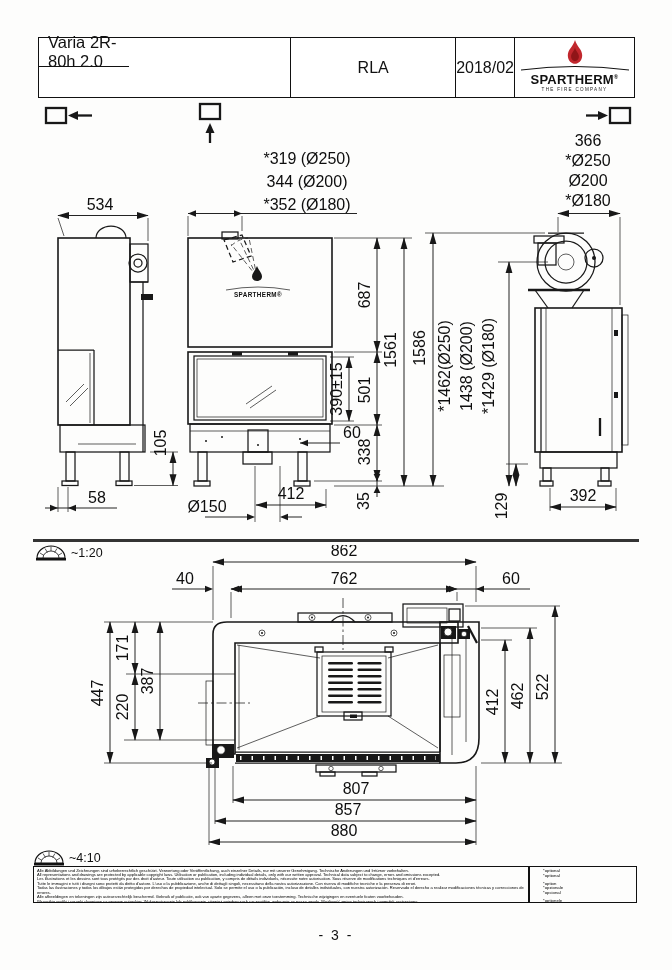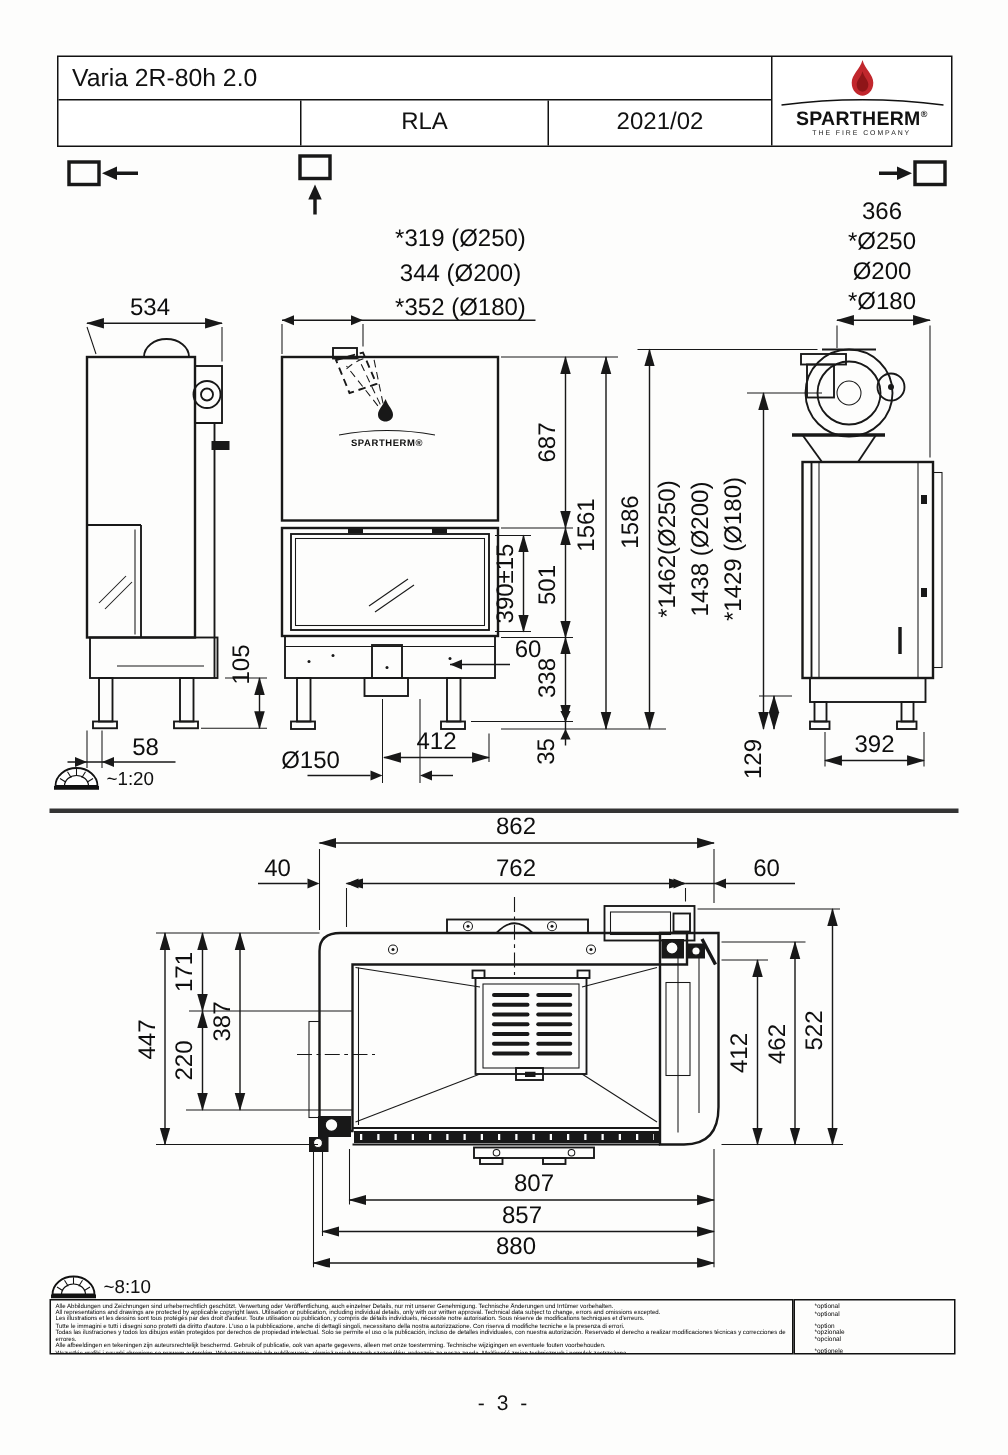--- a/index.html
+++ b/index.html
@@ -8,7 +8,7 @@
 .abs{position:absolute}
 
 .tb{left:38px;top:37px;width:597px;height:61px;border:1.7px solid #111;display:flex;background:#fff}
-.tb-main{flex:1;display:flex;flex-direction:column}
+.tb-main{flex:1;display:flex;flex-direction:row}
 .tb-r1{height:29px;border-bottom:1.4px solid #111;display:flex;align-items:center;padding-left:9px;font-size:16.5px}
 .tb-r2{flex:1;display:flex}
 .tb-c{display:flex;align-items:center;justify-content:center;font-size:16px}

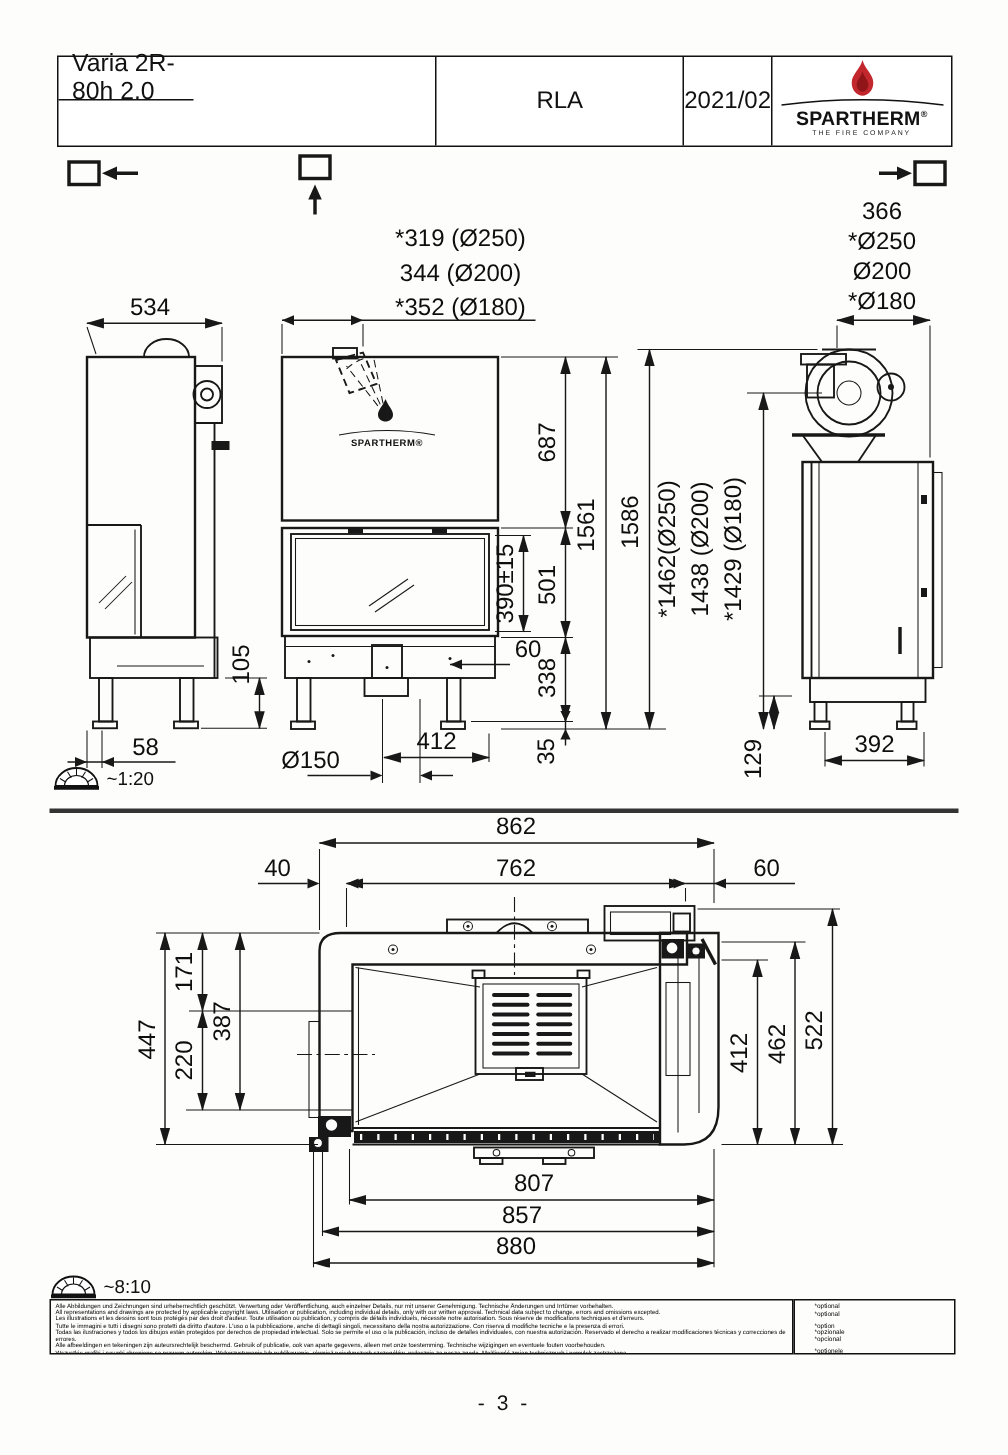--- a/index.html
+++ b/index.html
@@ -53,7 +53,7 @@
       <div class="tb-r2">
         <div class="tb-c c1"></div>
         <div class="tb-c c2">RLA</div>
-        <div class="tb-c c3">2021/02</div>
+        <div class="tb-c c3">2018/02</div>
       </div>
     </div>
     <div class="logocell">

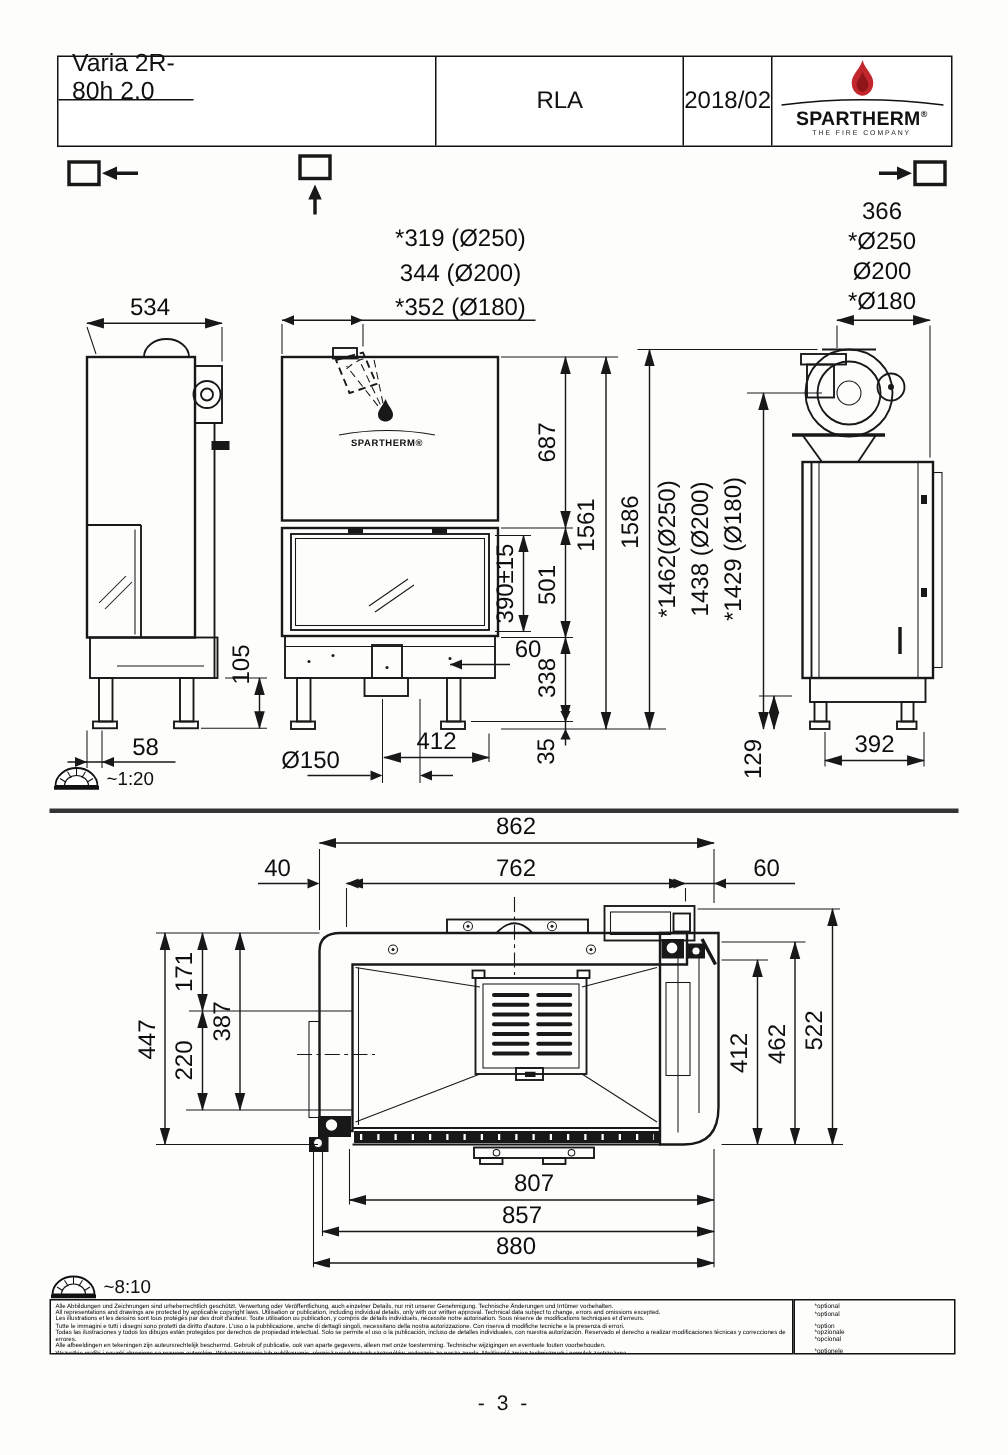--- a/index.html
+++ b/index.html
@@ -278,7 +278,7 @@
     </g>
   </svg>
 
-  <div class="abs scalemark" style="left:36px;top:510px">
+  <div class="abs scalemark" style="left:36px;top:544px">
     <svg width="30" height="17" viewBox="0 0 30 17">
       <path d="M1,14 A14,12 0 0 1 29,14 Z" fill="#fff" stroke="#111" stroke-width="1.2"></path>
       <path d="M7,14 A8,7 0 0 1 23,14" fill="none" stroke="#111" stroke-width="0.8"></path>

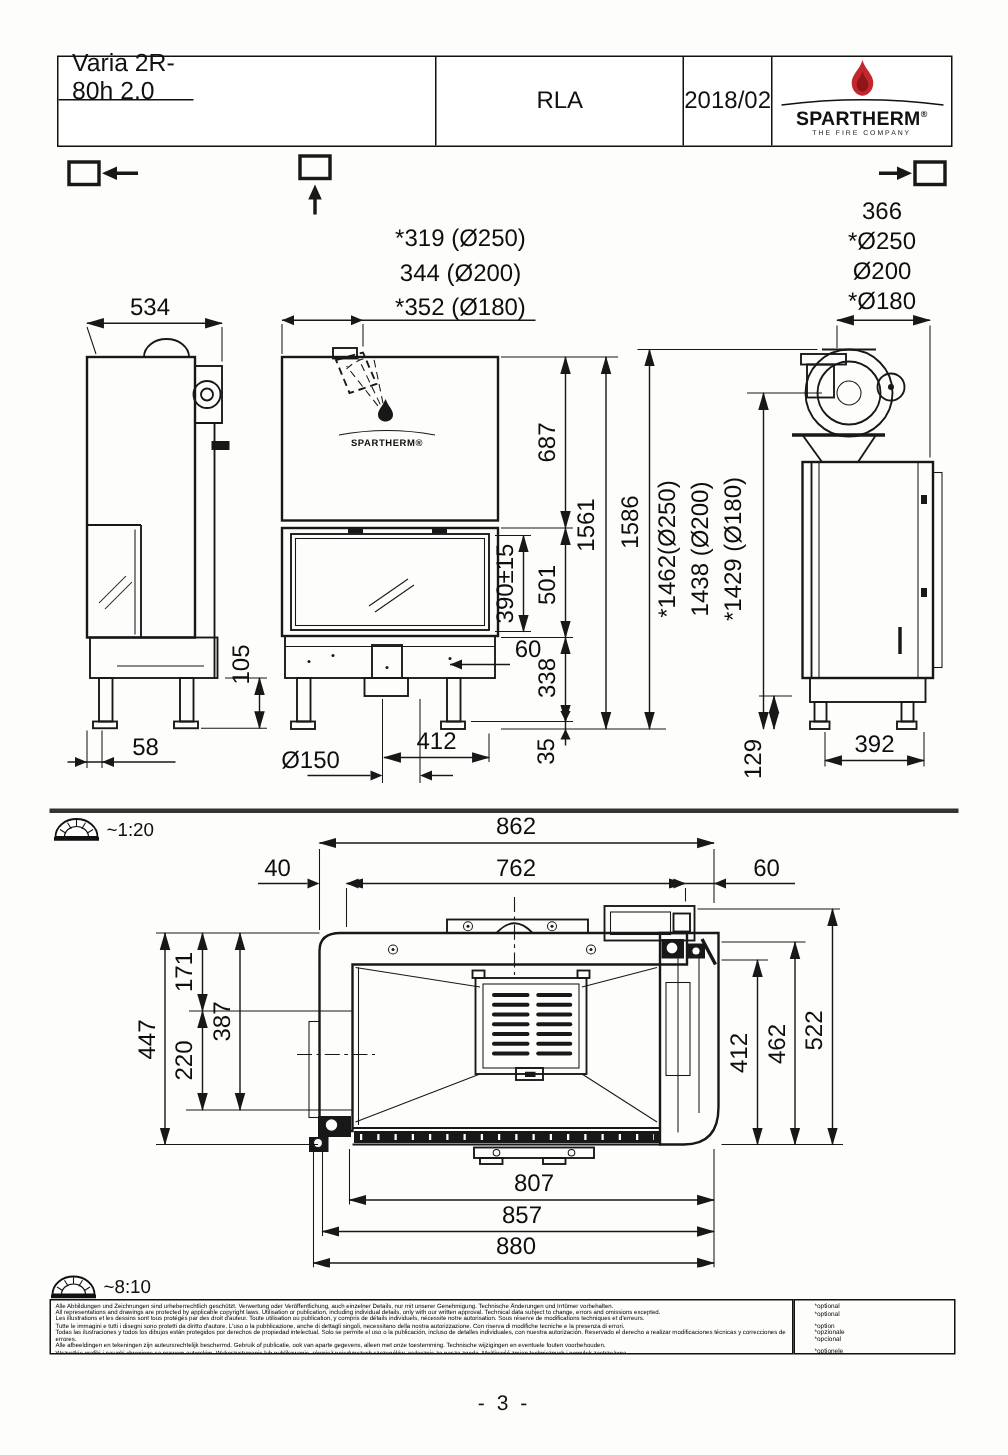--- a/index.html
+++ b/index.html
@@ -457,7 +457,7 @@
       <line x1="26" y1="9" x2="22" y2="11.5" stroke="#111" stroke-width="0.7"></line>
       <rect x="0" y="14" width="30" height="2.5" fill="#111"></rect>
     </svg>
-    <span>~8:10</span>
+    <span>~4:10</span>
   </div>
 
   <div class="abs legal">

